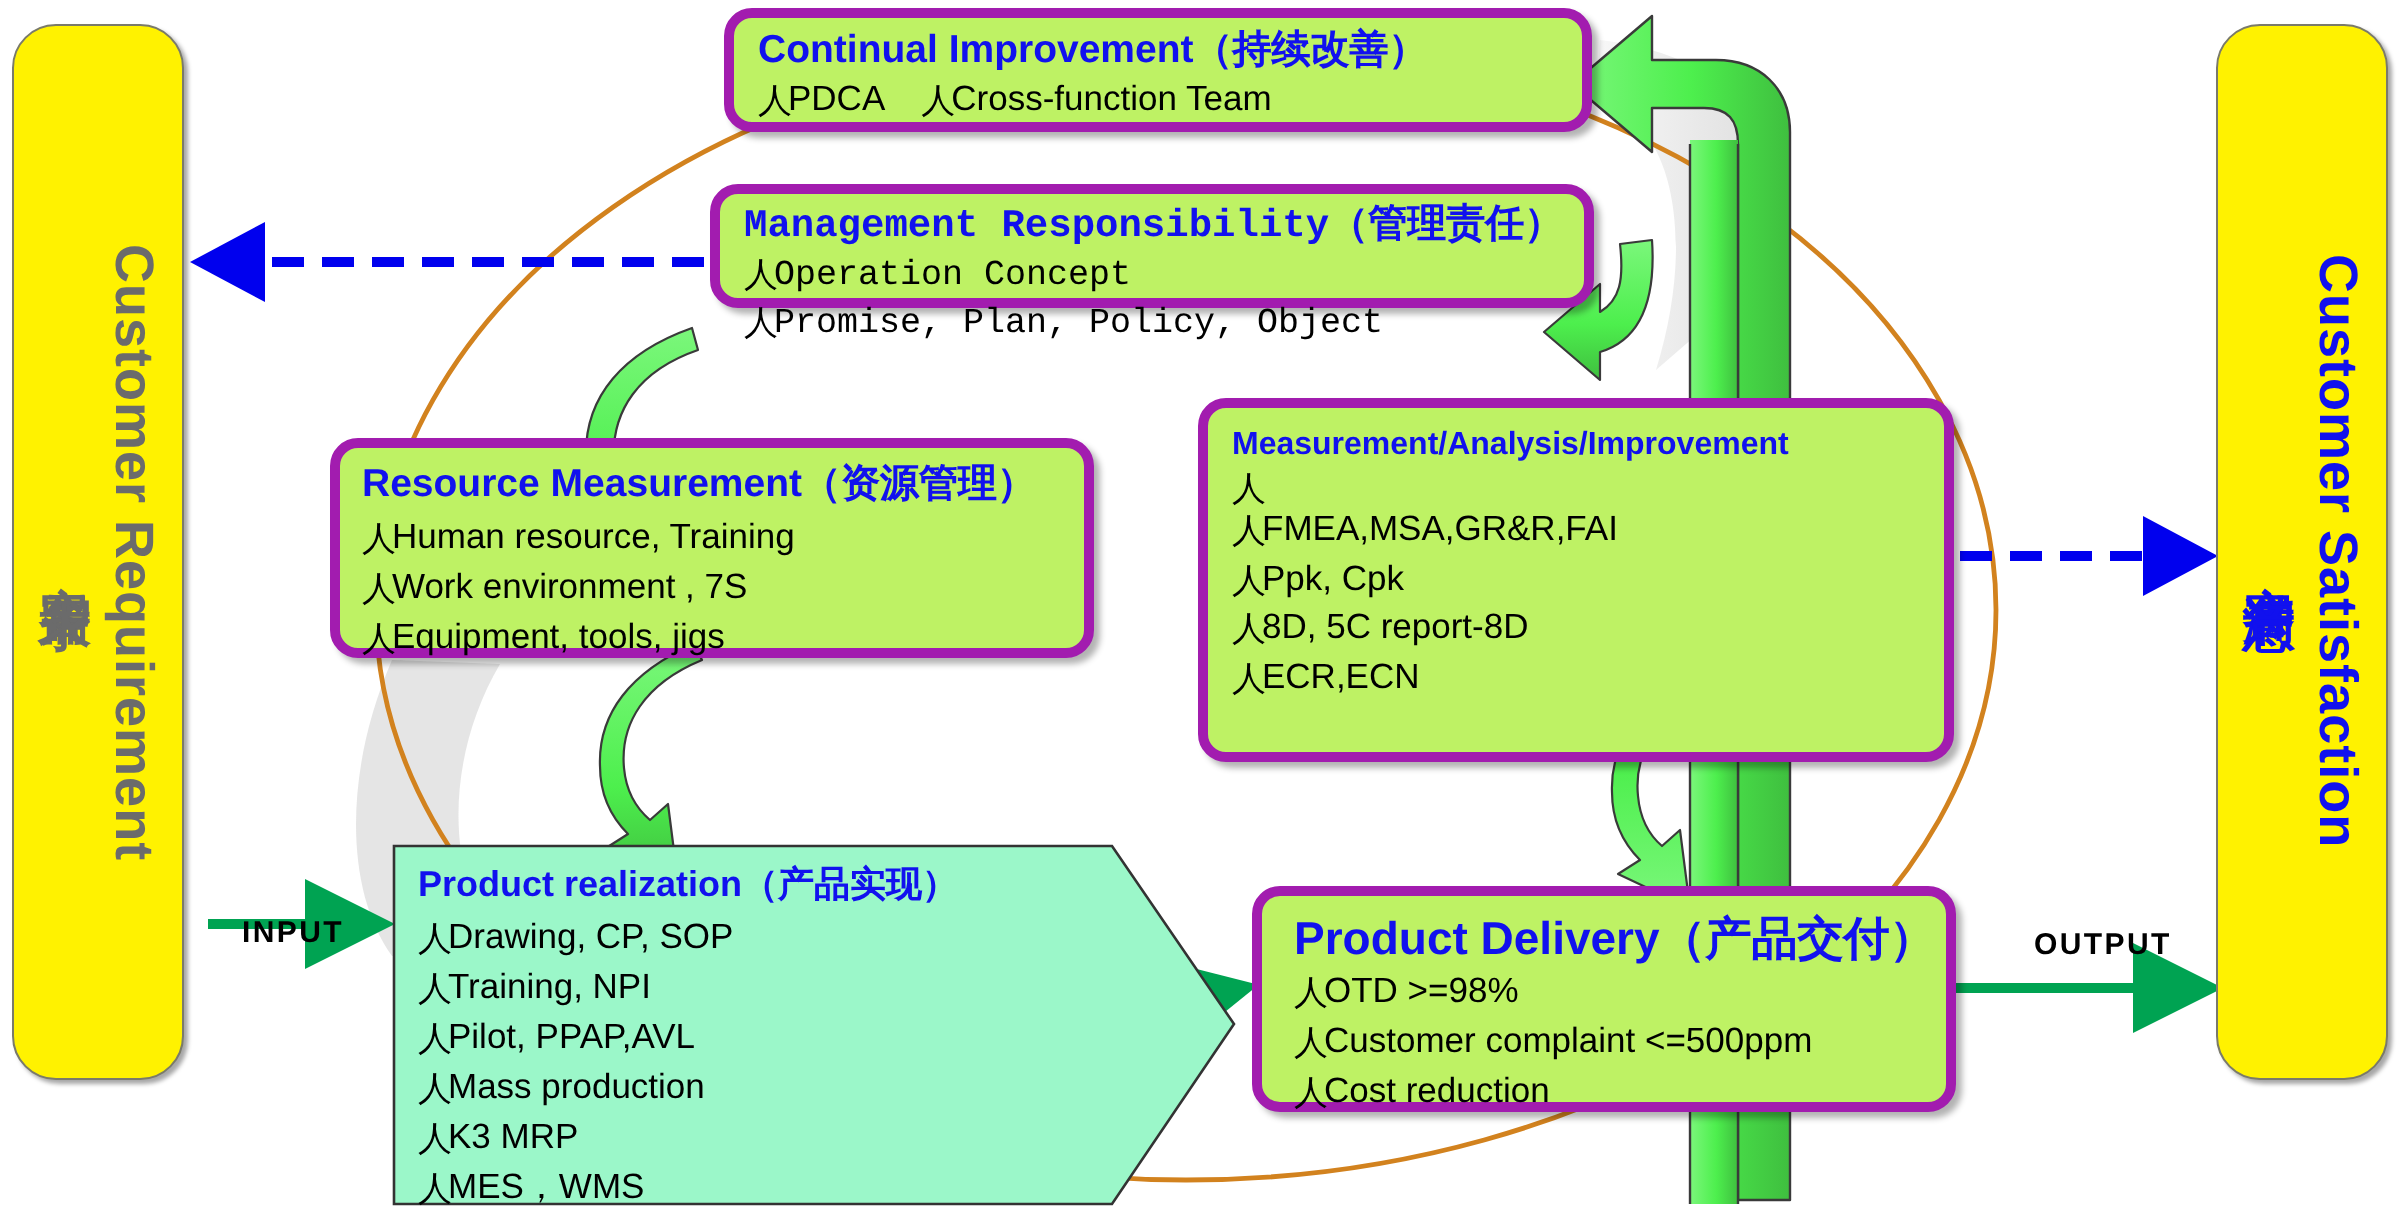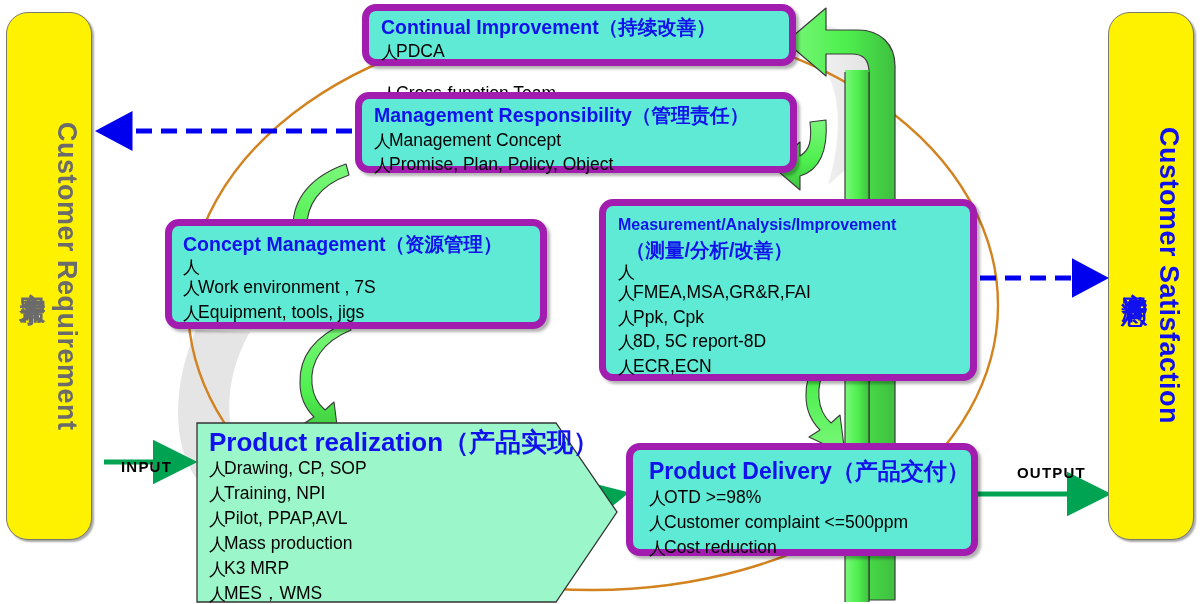--- a/index.html
+++ b/index.html
@@ -23,7 +23,7 @@
   #panel-right .vline{font-size:27px;color:#1111EE;}
   #panel-right .vline.cn{font-size:26px;color:#1111EE;}
 
-  .box{position:absolute;background:#5eead4;border:7px solid #a21caf;
+  .box{position:absolute;background:#bef264;border:5px solid #a21caf;
        box-shadow:3px 3px 3px rgba(0,0,0,.30);box-sizing:border-box;}
   .box.round{border-radius:14px;}
   .box .ttl{color:#1111EE;font-weight:bold;white-space:nowrap;}

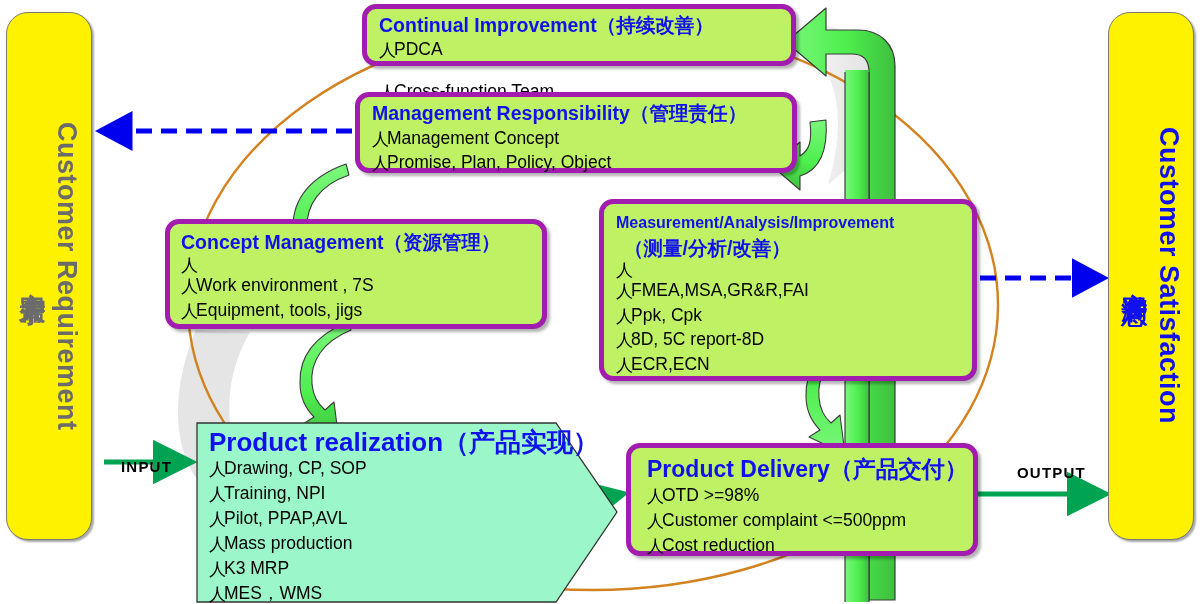--- a/index.html
+++ b/index.html
@@ -35,7 +35,7 @@
 
   #box-ci{left:362px;top:4px;width:434px;height:62px;padding:5px 0 0 12px;}
   #box-ci .ttl{font-size:19.5px;line-height:23px;}
-  #box-ci .inline{display:flex;gap:18px;font-size:17.5px;line-height:24px;flex-direction:column;}
+  #box-ci .inline{display:flex;gap:18px;font-size:17.5px;line-height:24px;}
 
   #box-mr{left:355px;top:92px;width:442px;height:81px;padding:4px 0 0 12px;}
   #box-mr .ttl{font-size:19.5px;line-height:25px;}

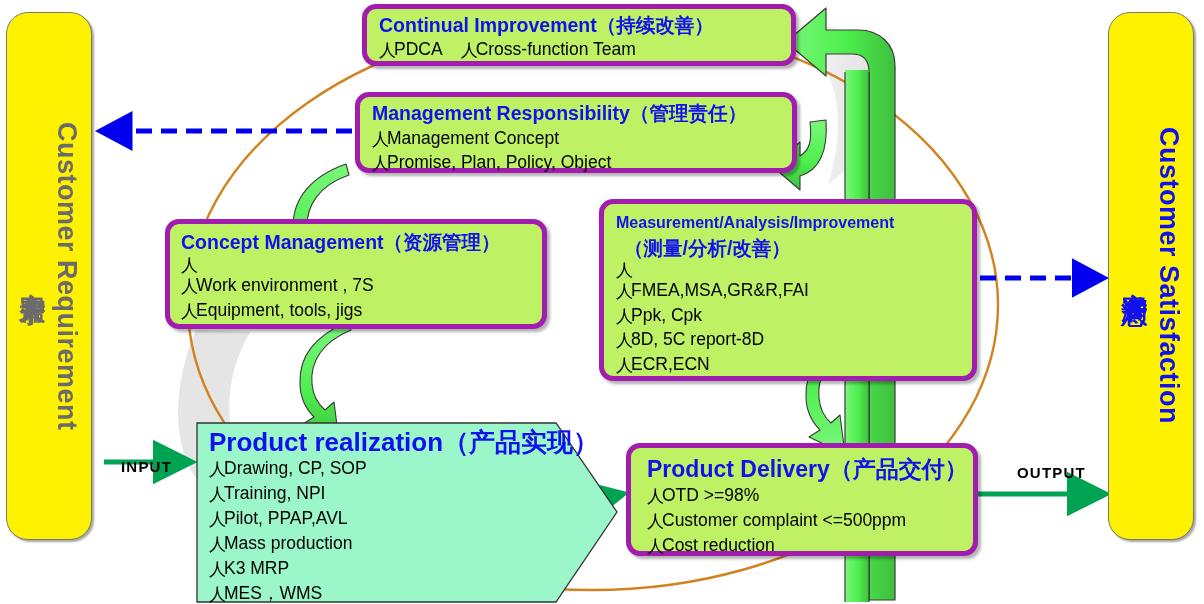--- a/index.html
+++ b/index.html
@@ -37,7 +37,7 @@
   #box-ci .ttl{font-size:19.5px;line-height:23px;}
   #box-ci .inline{display:flex;gap:18px;font-size:17.5px;line-height:24px;}
 
-  #box-mr{left:355px;top:92px;width:442px;height:81px;padding:4px 0 0 12px;}
+  #box-mr{left:355px;top:92px;width:442px;height:62px;padding:4px 0 0 12px;font-family:Liberation Mono, monospace;}
   #box-mr .ttl{font-size:19.5px;line-height:25px;}
   #box-mr li{font-size:17.5px;line-height:24px;}
 

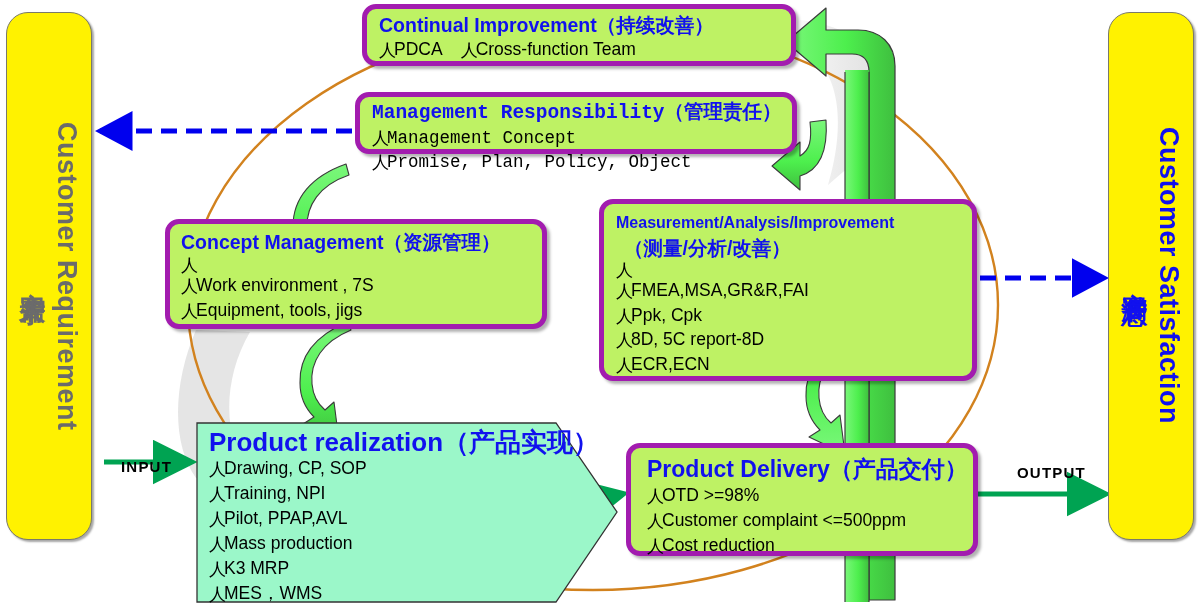--- a/index.html
+++ b/index.html
@@ -188,7 +188,7 @@
     <ul>
       <li>
           <span class="bullet">人</span>
-          <span>Management Concept</span>
+          <span>Operation Concept</span>
         </li>
       <li>
           <span class="bullet">人</span>

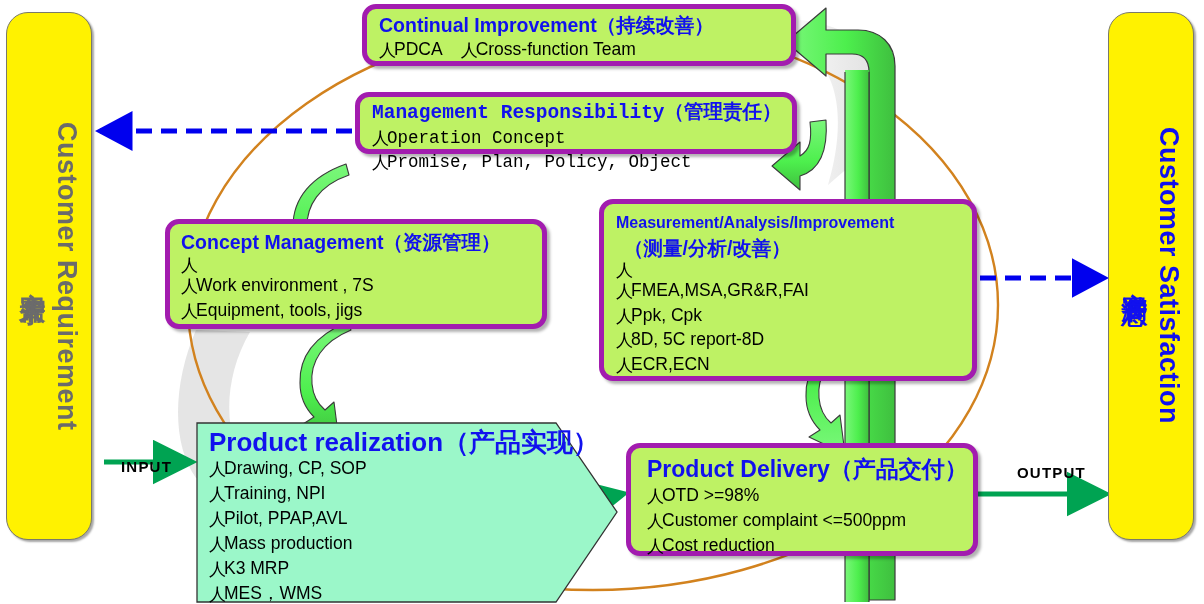--- a/index.html
+++ b/index.html
@@ -199,7 +199,7 @@
 
   <div class="box round" id="box-rm">
     <div class="ttl">
-      <span>Concept Management</span><span class="cn">（资源管理）</span>
+      <span>Resource Measurement</span><span class="cn">（资源管理）</span>
     </div>
     <ul>
       <li>

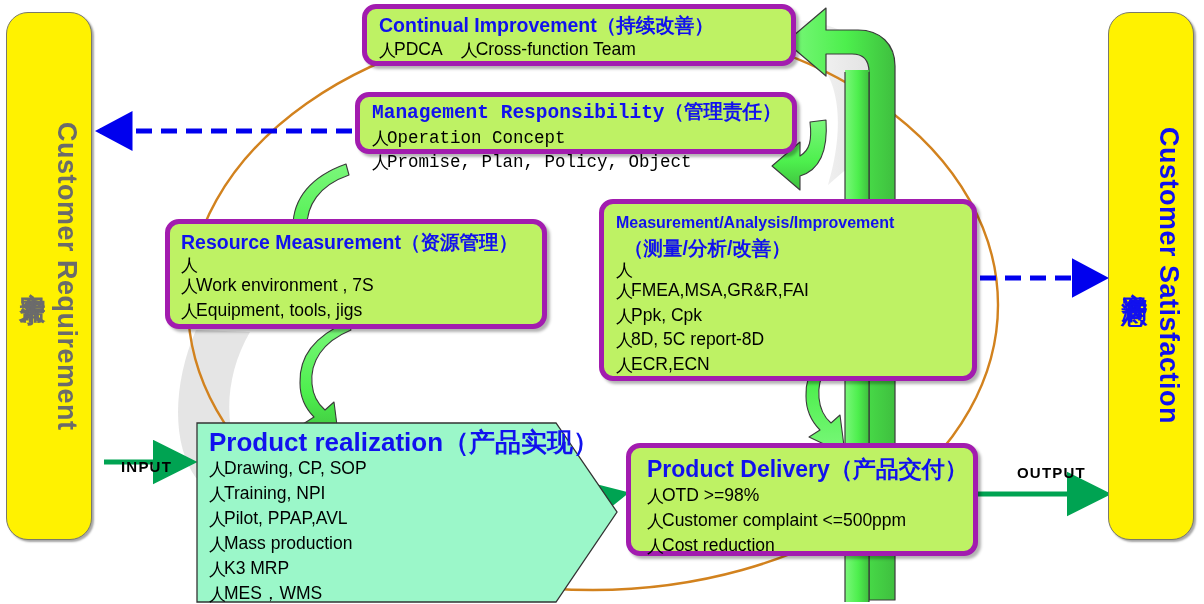--- a/index.html
+++ b/index.html
@@ -220,7 +220,6 @@
     <div class="ttl">
       <span>Measurement/Analysis/Improvement</span>
     </div>
-    <div class="ttl2">（测量/分析/改善）</div>
     <ul>
       <li>
           <span class="bullet">人</span>

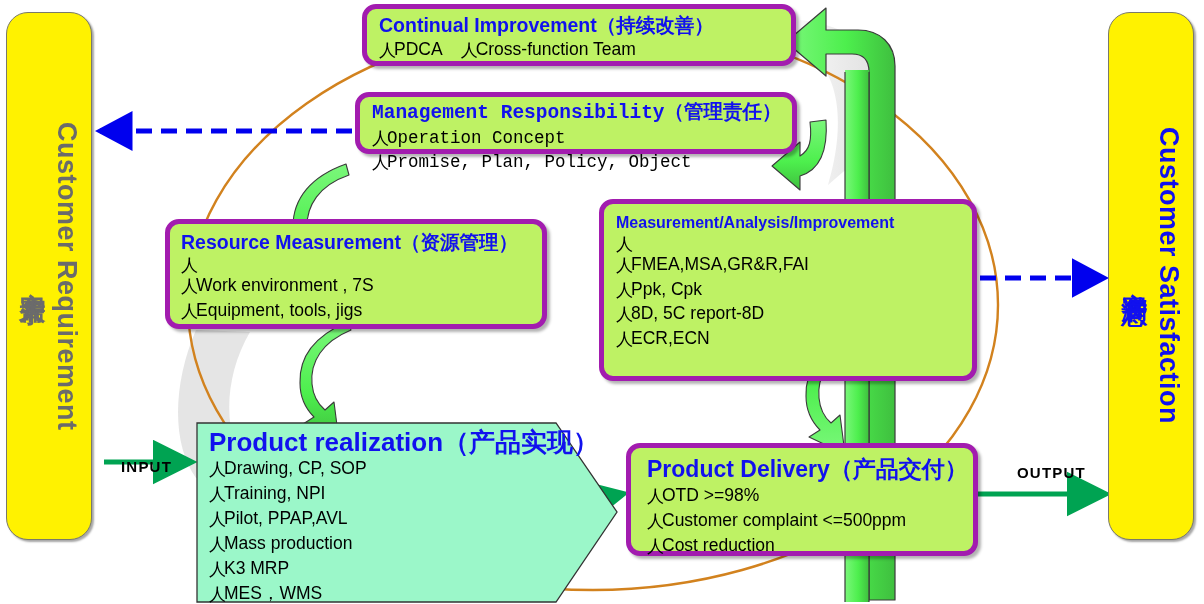--- a/index.html
+++ b/index.html
@@ -204,6 +204,7 @@
     <ul>
       <li>
           <span class="bullet">人</span>
+          <span>Human resource, Training</span>
         </li>
       <li>
           <span class="bullet">人</span>

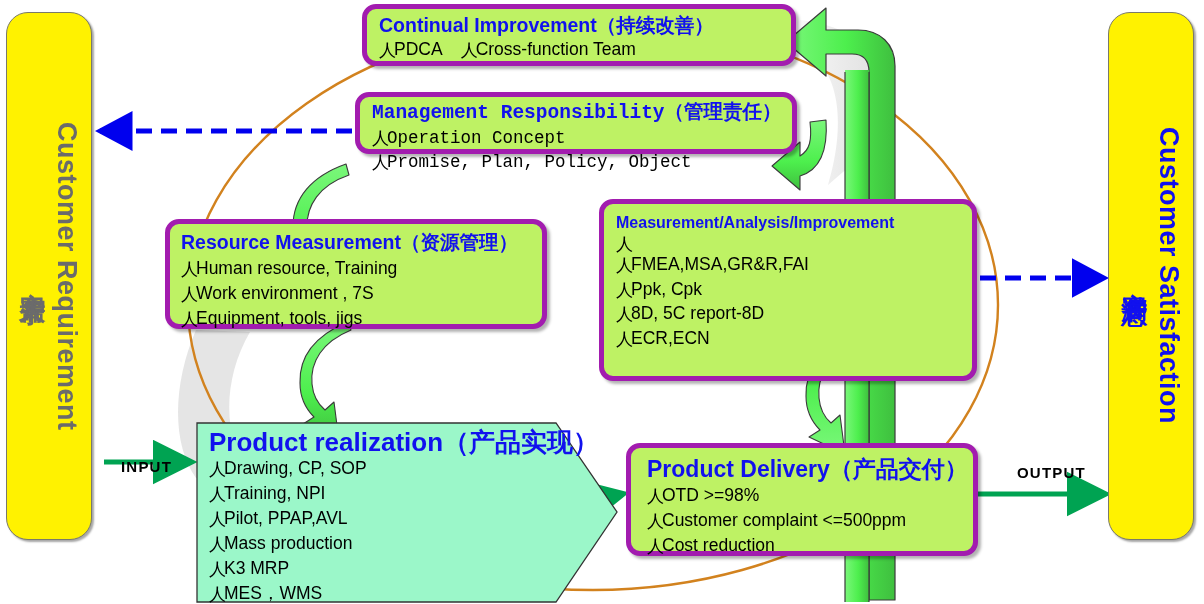--- a/index.html
+++ b/index.html
@@ -52,7 +52,7 @@
 
   #box-pr{left:197px;top:423px;width:420px;height:179px;}
   #box-pr .inner{position:absolute;left:12px;top:6px;}
-  #box-pr .ttl{font-size:26px;line-height:27px;}
+  #box-pr .ttl{font-size:18px;line-height:27px;}
   #box-pr li{font-size:17.5px;line-height:25px;}
 
   #box-pd{left:626px;top:443px;width:352px;height:113px;padding:7px 0 0 16px;}

